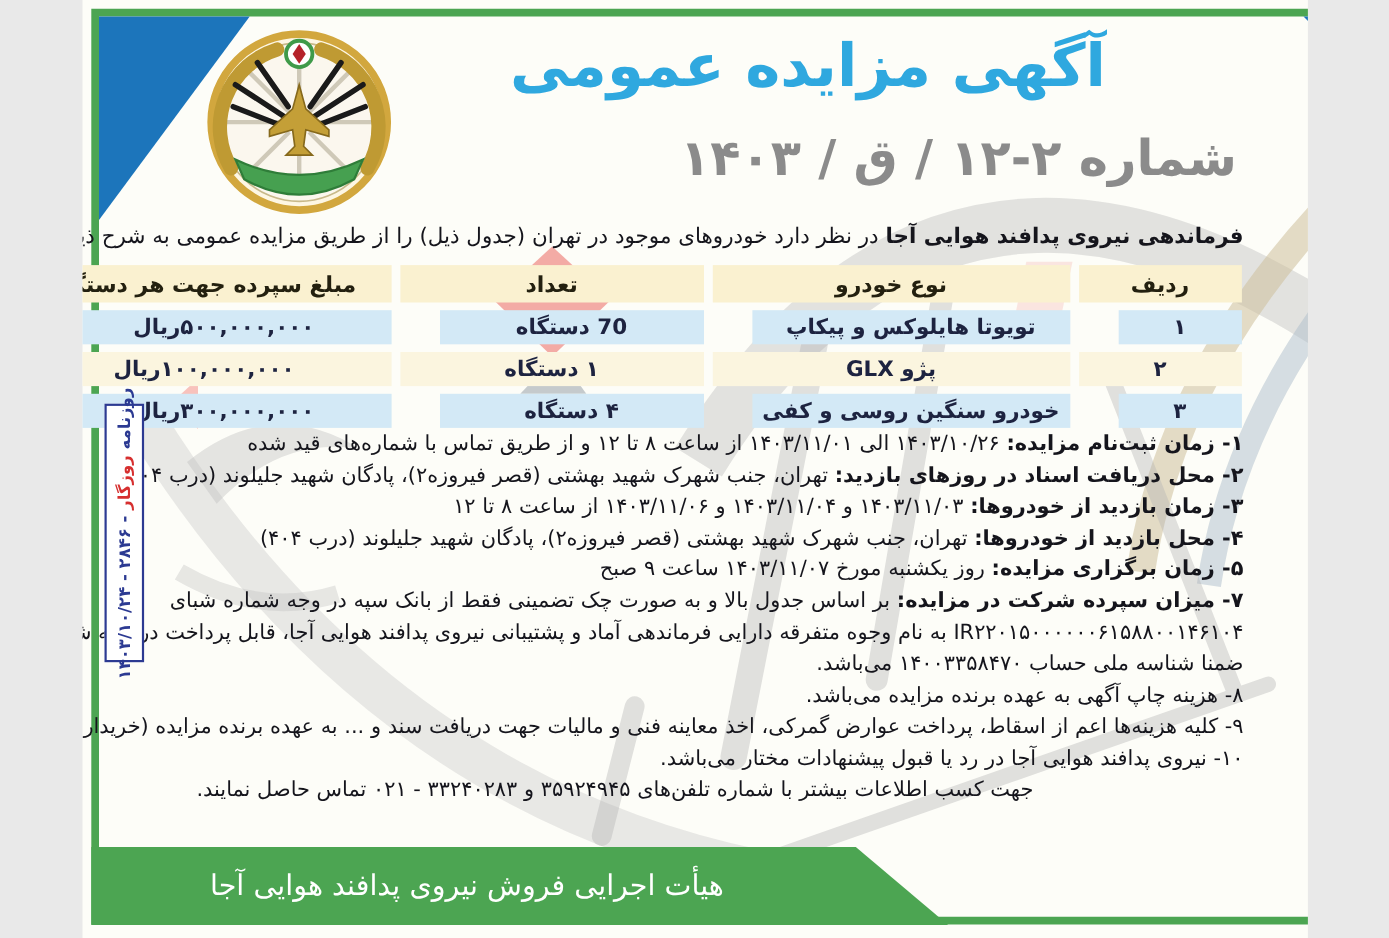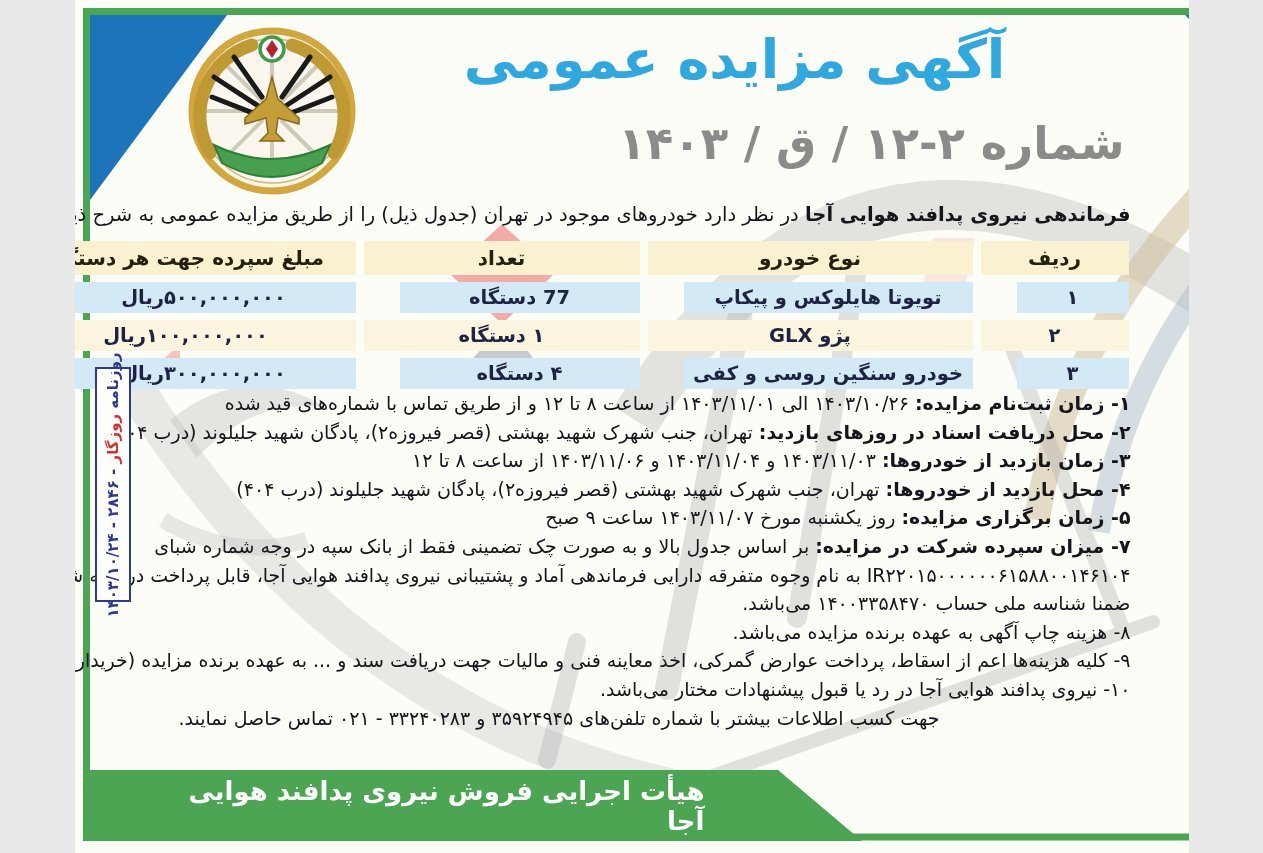--- a/index.html
+++ b/index.html
@@ -149,7 +149,7 @@
         <div class="cell h bg-cream">مبلغ سپرده جهت هر دستگاه</div>
         <div class="cell bg-blue">۱</div>
         <div class="cell bg-blue">تویوتا هایلوکس و پیکاپ</div>
-        <div class="cell bg-blue">77 دستگاه</div>
+        <div class="cell bg-blue">70 دستگاه</div>
         <div class="cell bg-blue">۵۰۰,۰۰۰,۰۰۰ریال</div>
         <div class="cell bg-cream2">۲</div>
         <div class="cell bg-cream2">پژو GLX</div>

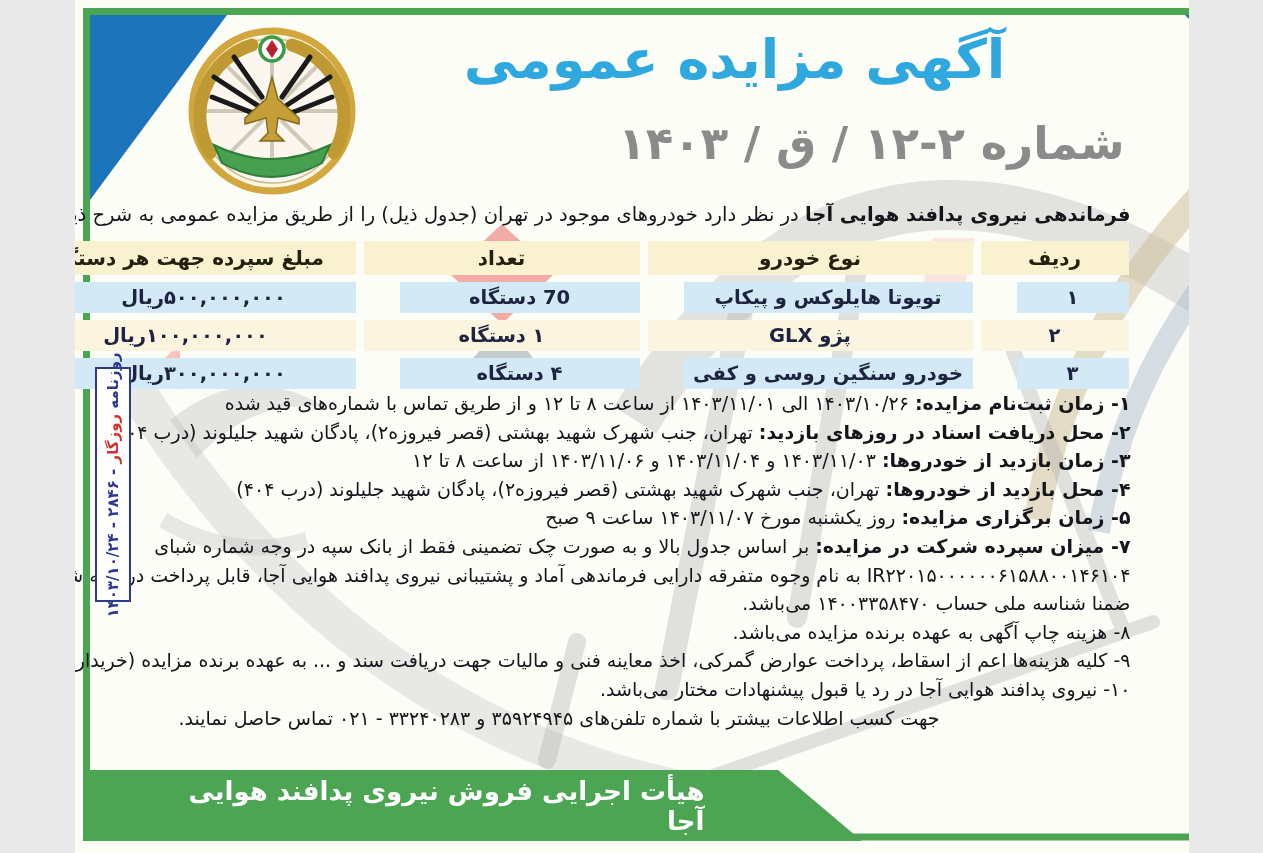--- a/index.html
+++ b/index.html
@@ -56,7 +56,7 @@
   .footer-label{
     left:70px;top:780px;width:560px;height:52px;
     display:flex;align-items:center;justify-content:center;
-    color:#ffffff;font-size:26px;font-weight:bold;direction:rtl;text-align:right;
+    color:#ffffff;font-size:26px;font-weight:normal;direction:rtl;text-align:right;
   }
 
   .stamp{

